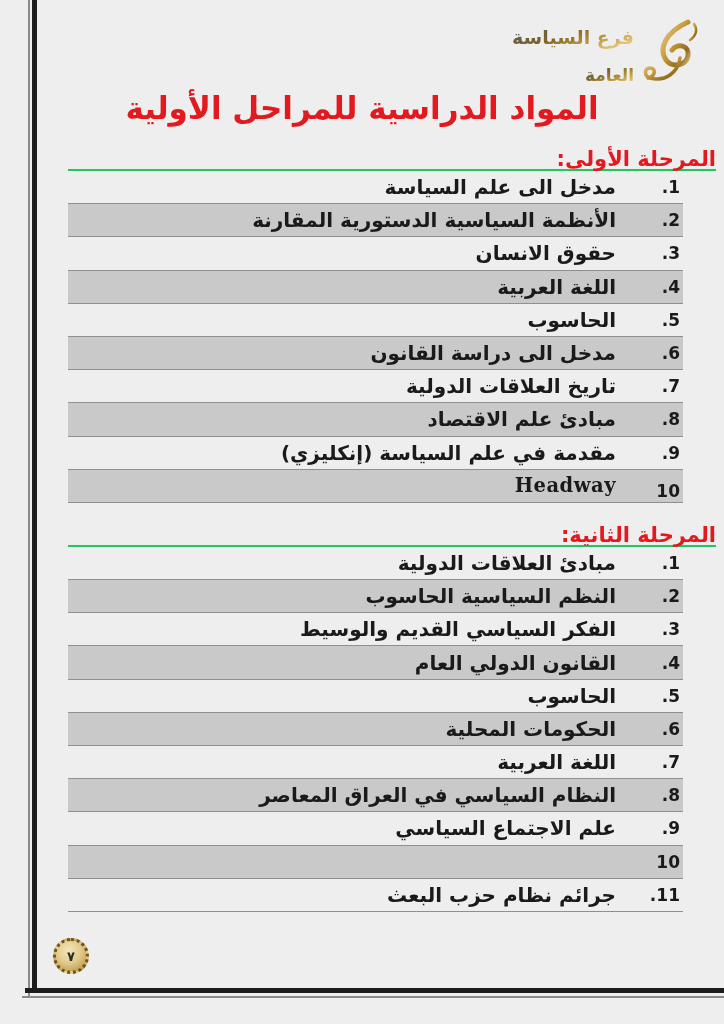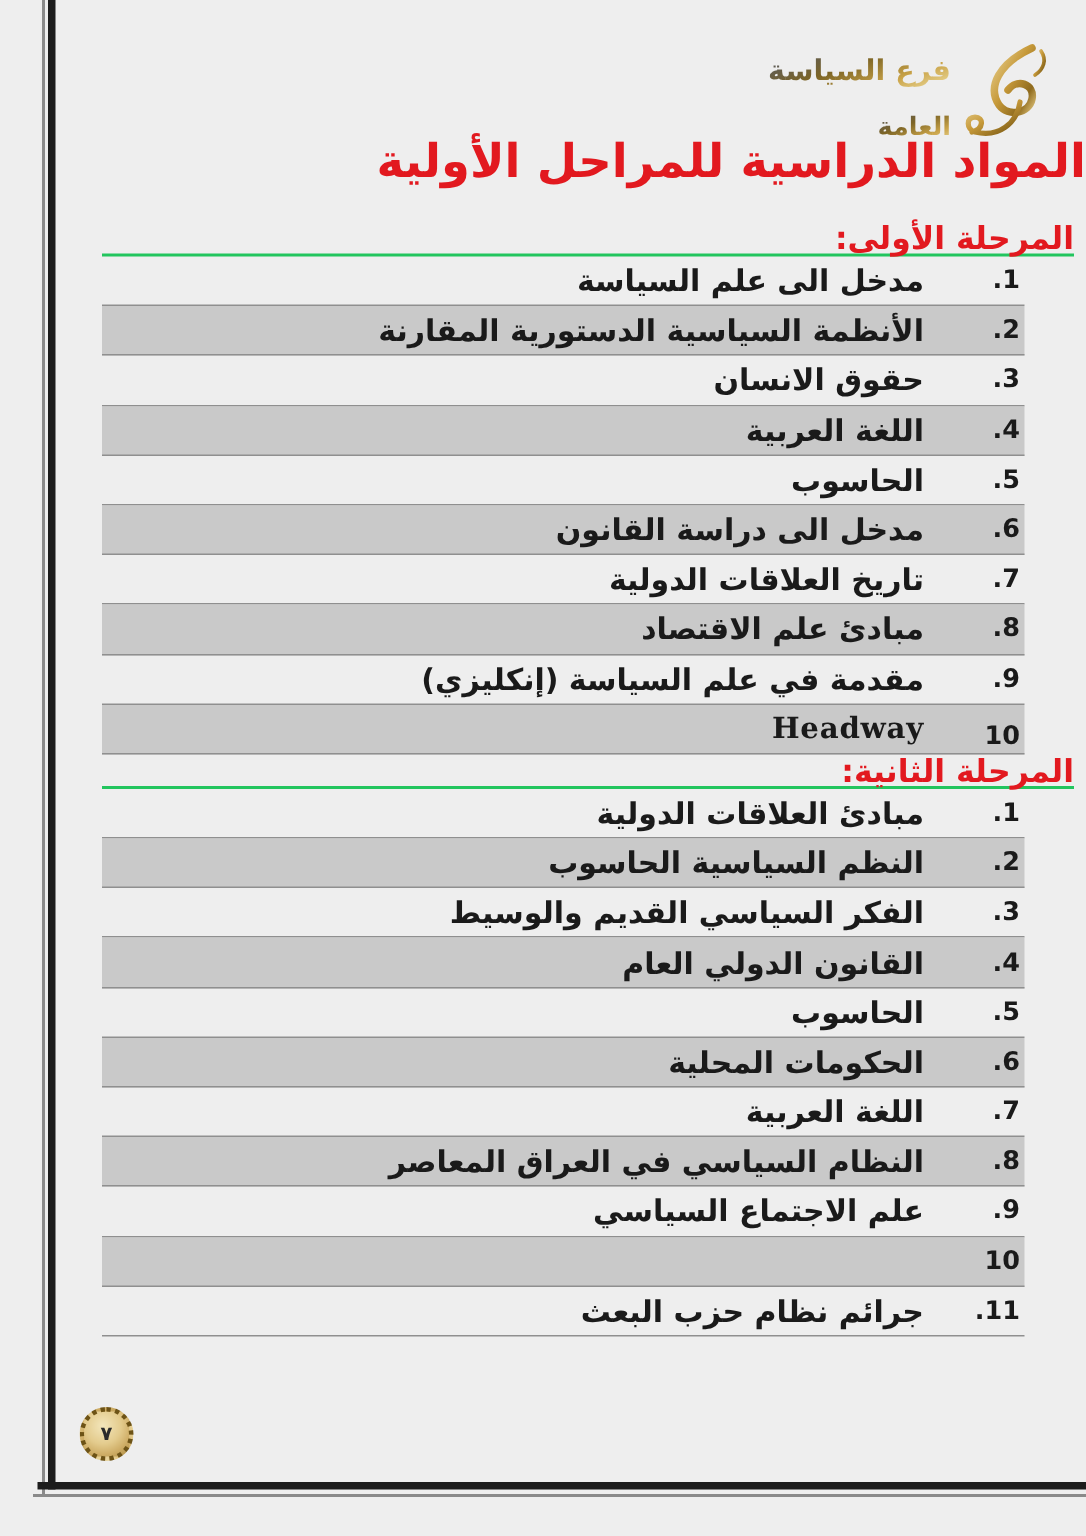--- a/index.html
+++ b/index.html
@@ -22,7 +22,7 @@
   .b-bottom-thin{position:absolute;left:22px;top:996px;width:702px;height:2px;background:#8a8a8a;}
 
   
-  .logo{position:absolute;top:28px;right:18px;display:flex;align-items:center;direction:ltr;}
+  .logo{position:absolute;top:18px;right:18px;display:flex;align-items:center;direction:ltr;}
   .logo-text{display:flex;flex-direction:column;align-items:flex-end;line-height:1.25;margin-right:2px;}
   .logo-line{
     font-weight:bold;

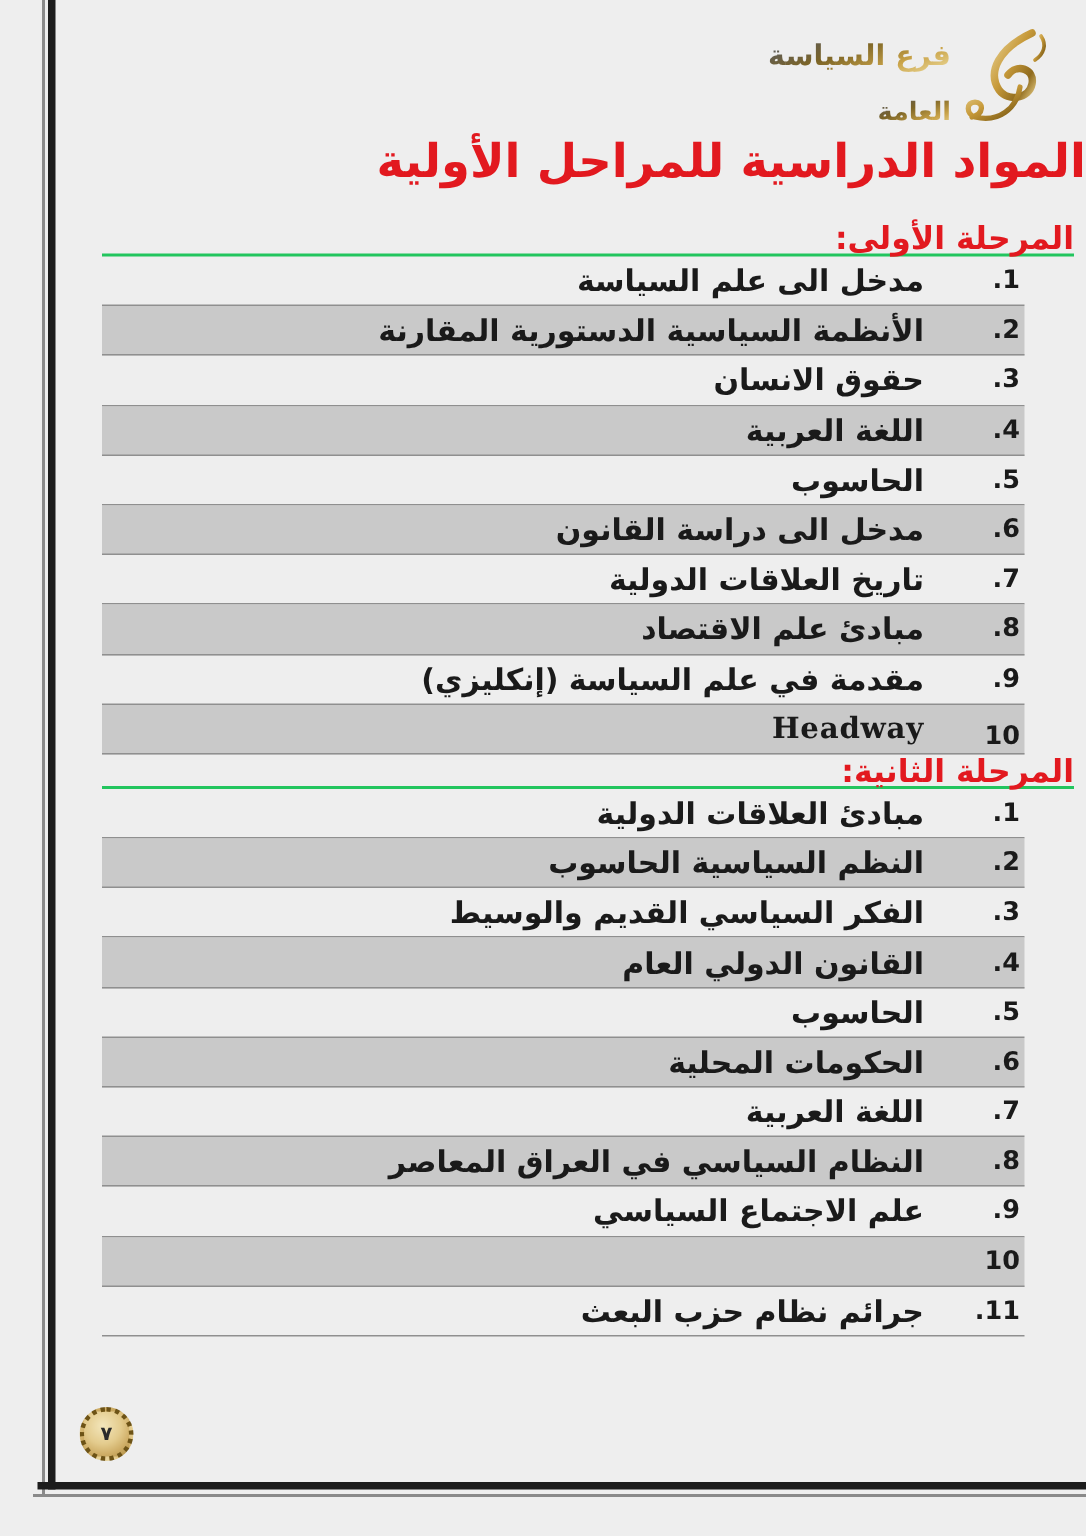--- a/index.html
+++ b/index.html
@@ -35,7 +35,7 @@
 
   
   .doc-title{
-    position:absolute;top:90px;left:0;width:724px;
+    position:absolute;top:90px;left:0;width:724px;text-align:center;
     font-size:31px;font-weight:bold;color:var(--red);direction:rtl;
   }
 

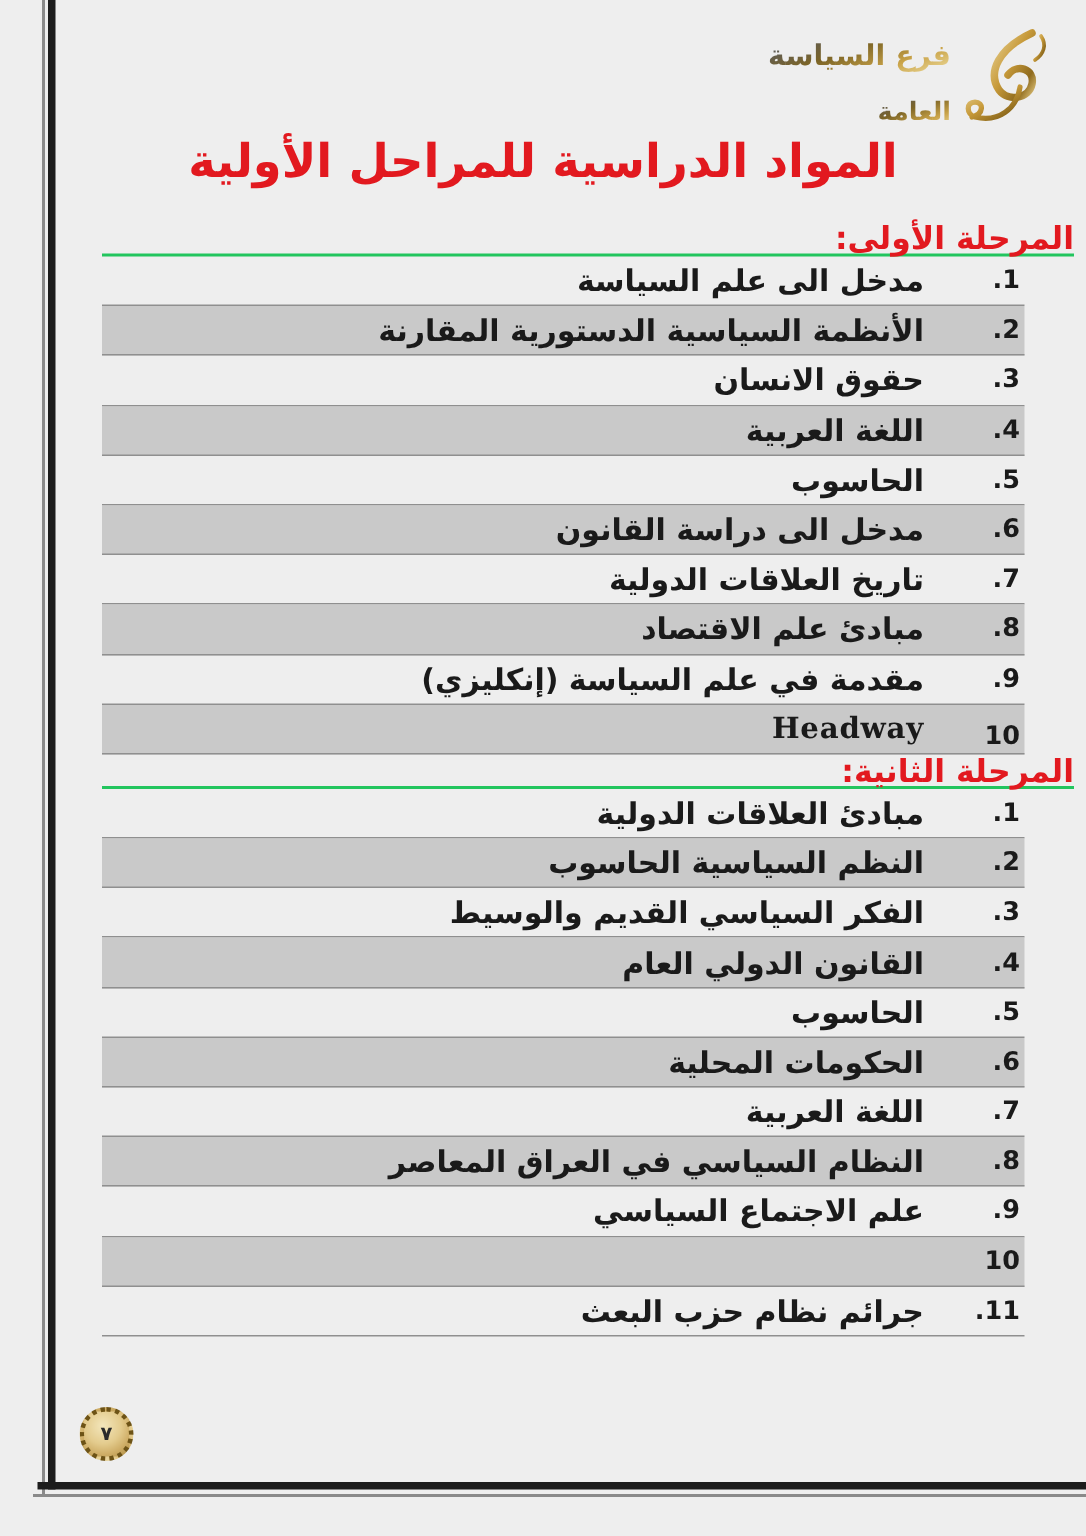--- a/index.html
+++ b/index.html
@@ -45,7 +45,7 @@
     font-size:21px;font-weight:bold;color:var(--red);
     height:23px;line-height:22px;border-bottom:2px solid #22c55e;
   }
-  .section-header.gap{margin-top:0;text-align:right;}
+  .section-header.gap{margin-top:21px;text-align:right;}
   .rows{margin-right:33px;width:615px;}
   .row{
     display:flex;align-items:center;height:33.2px;

